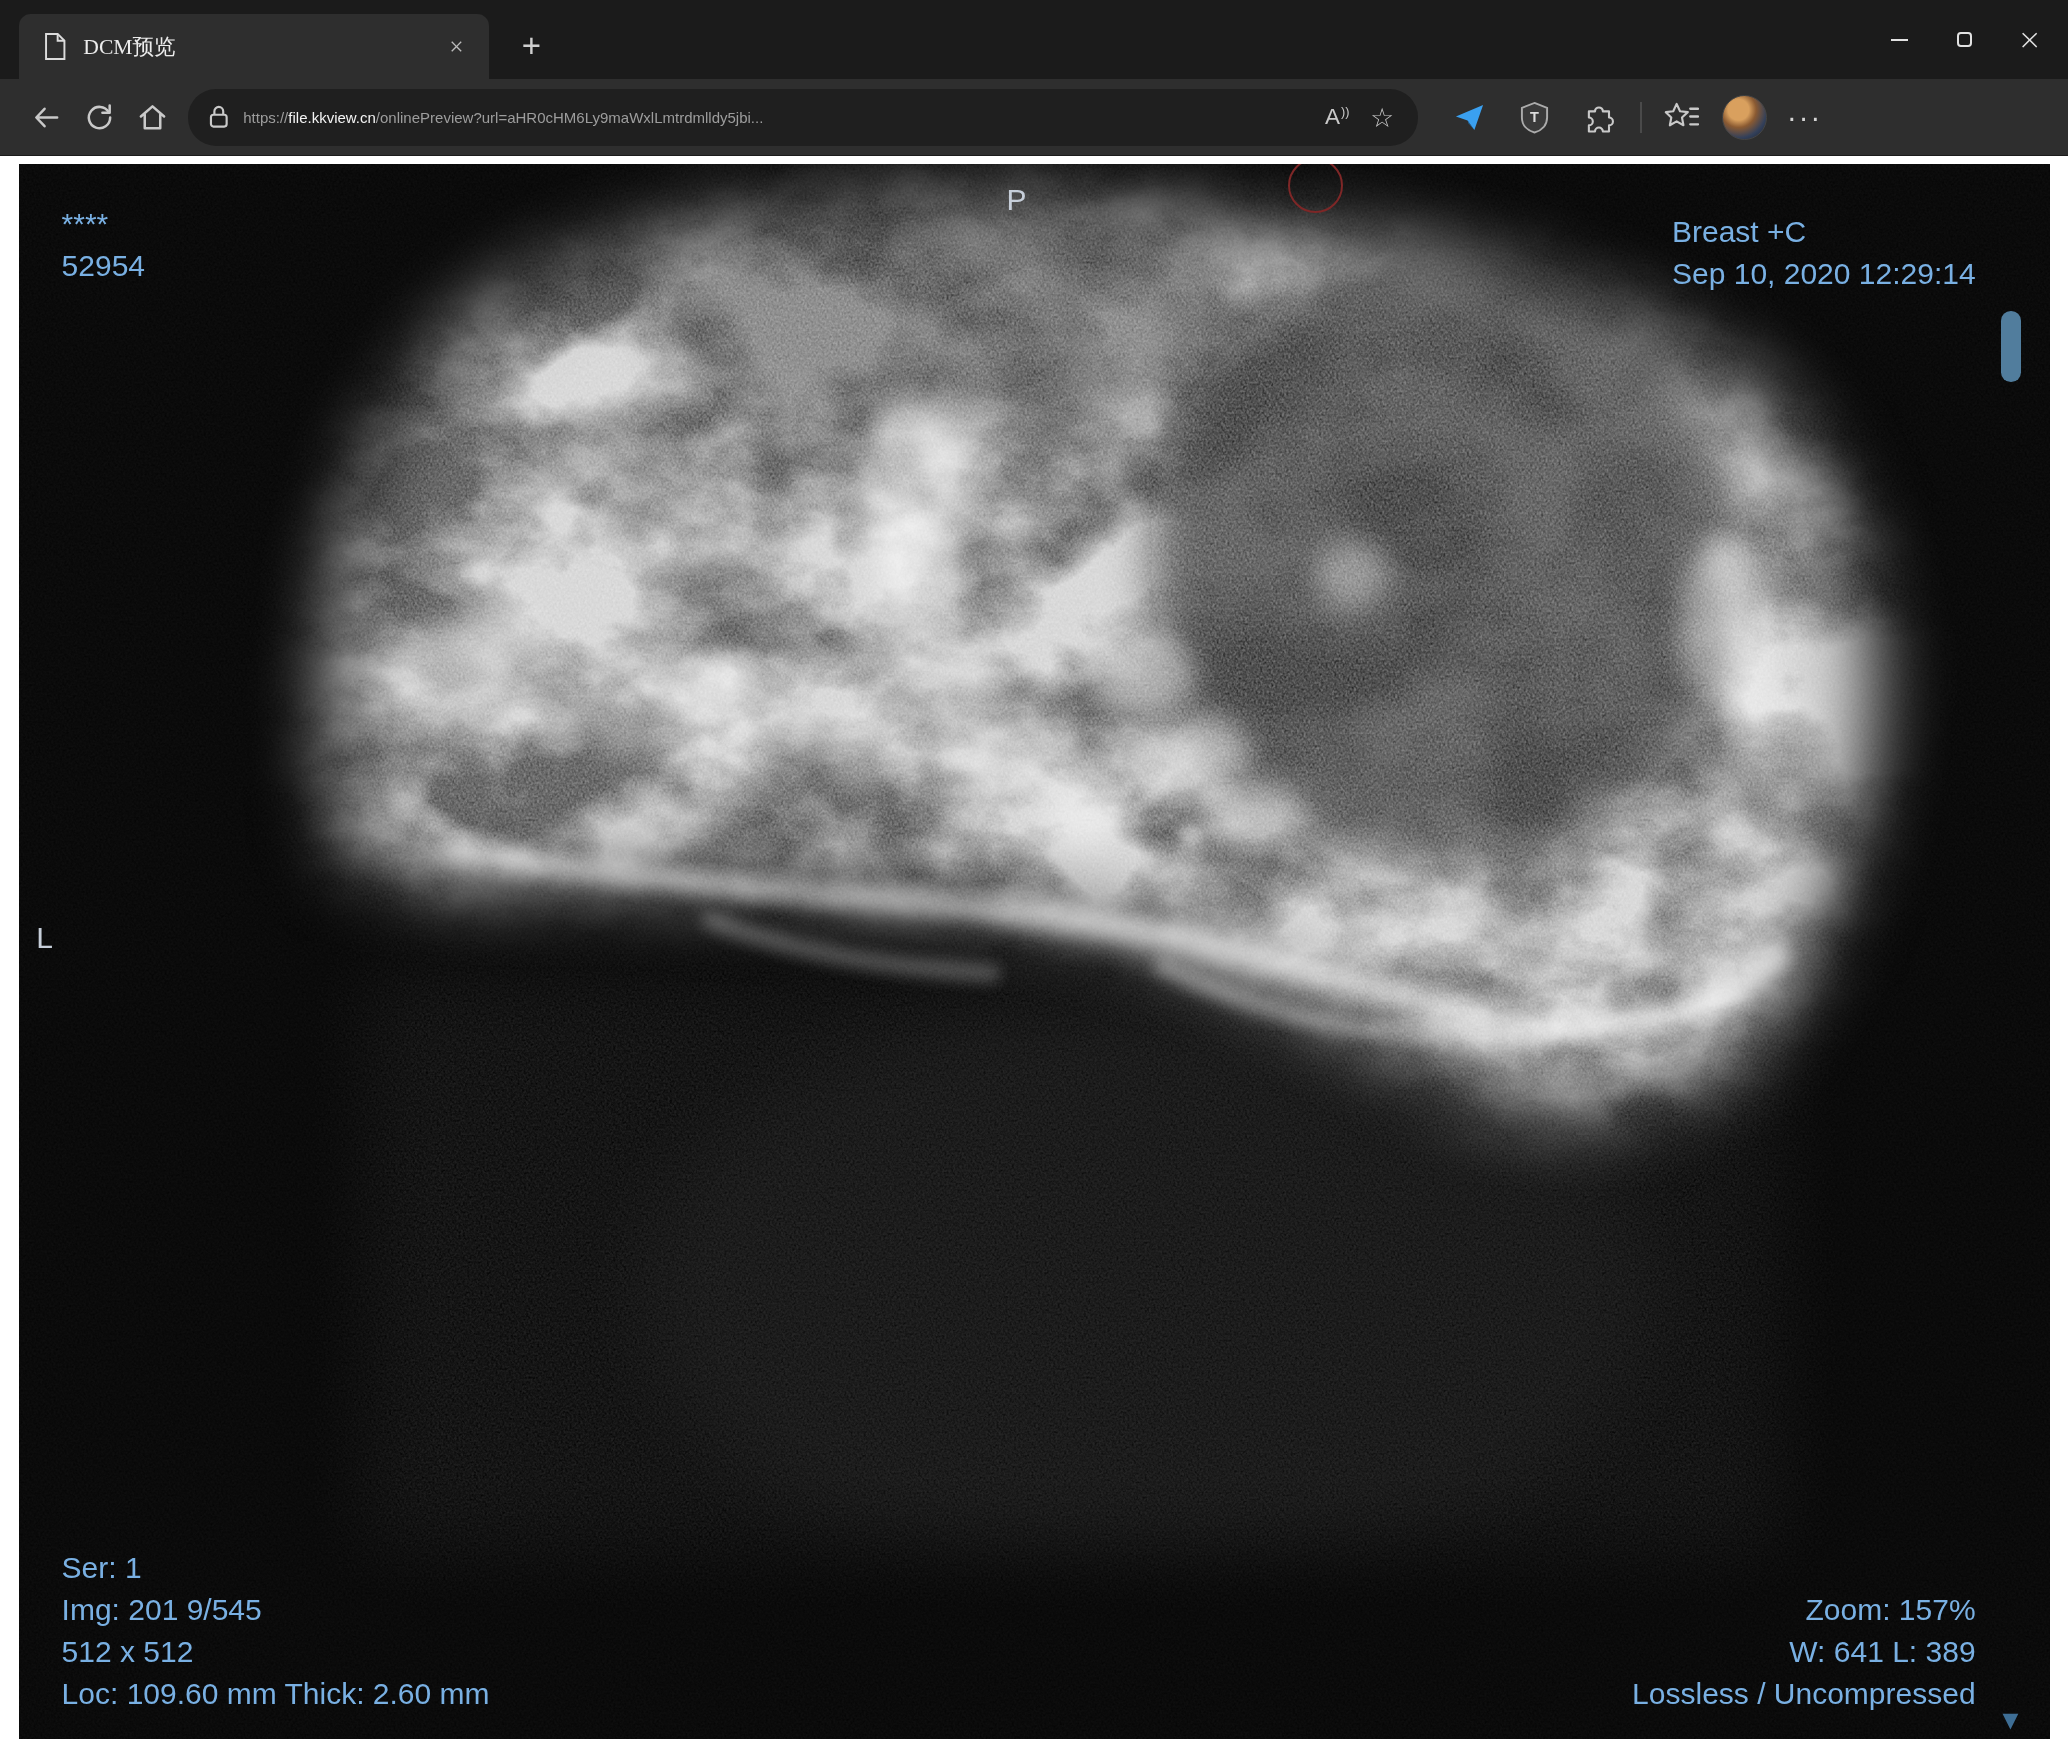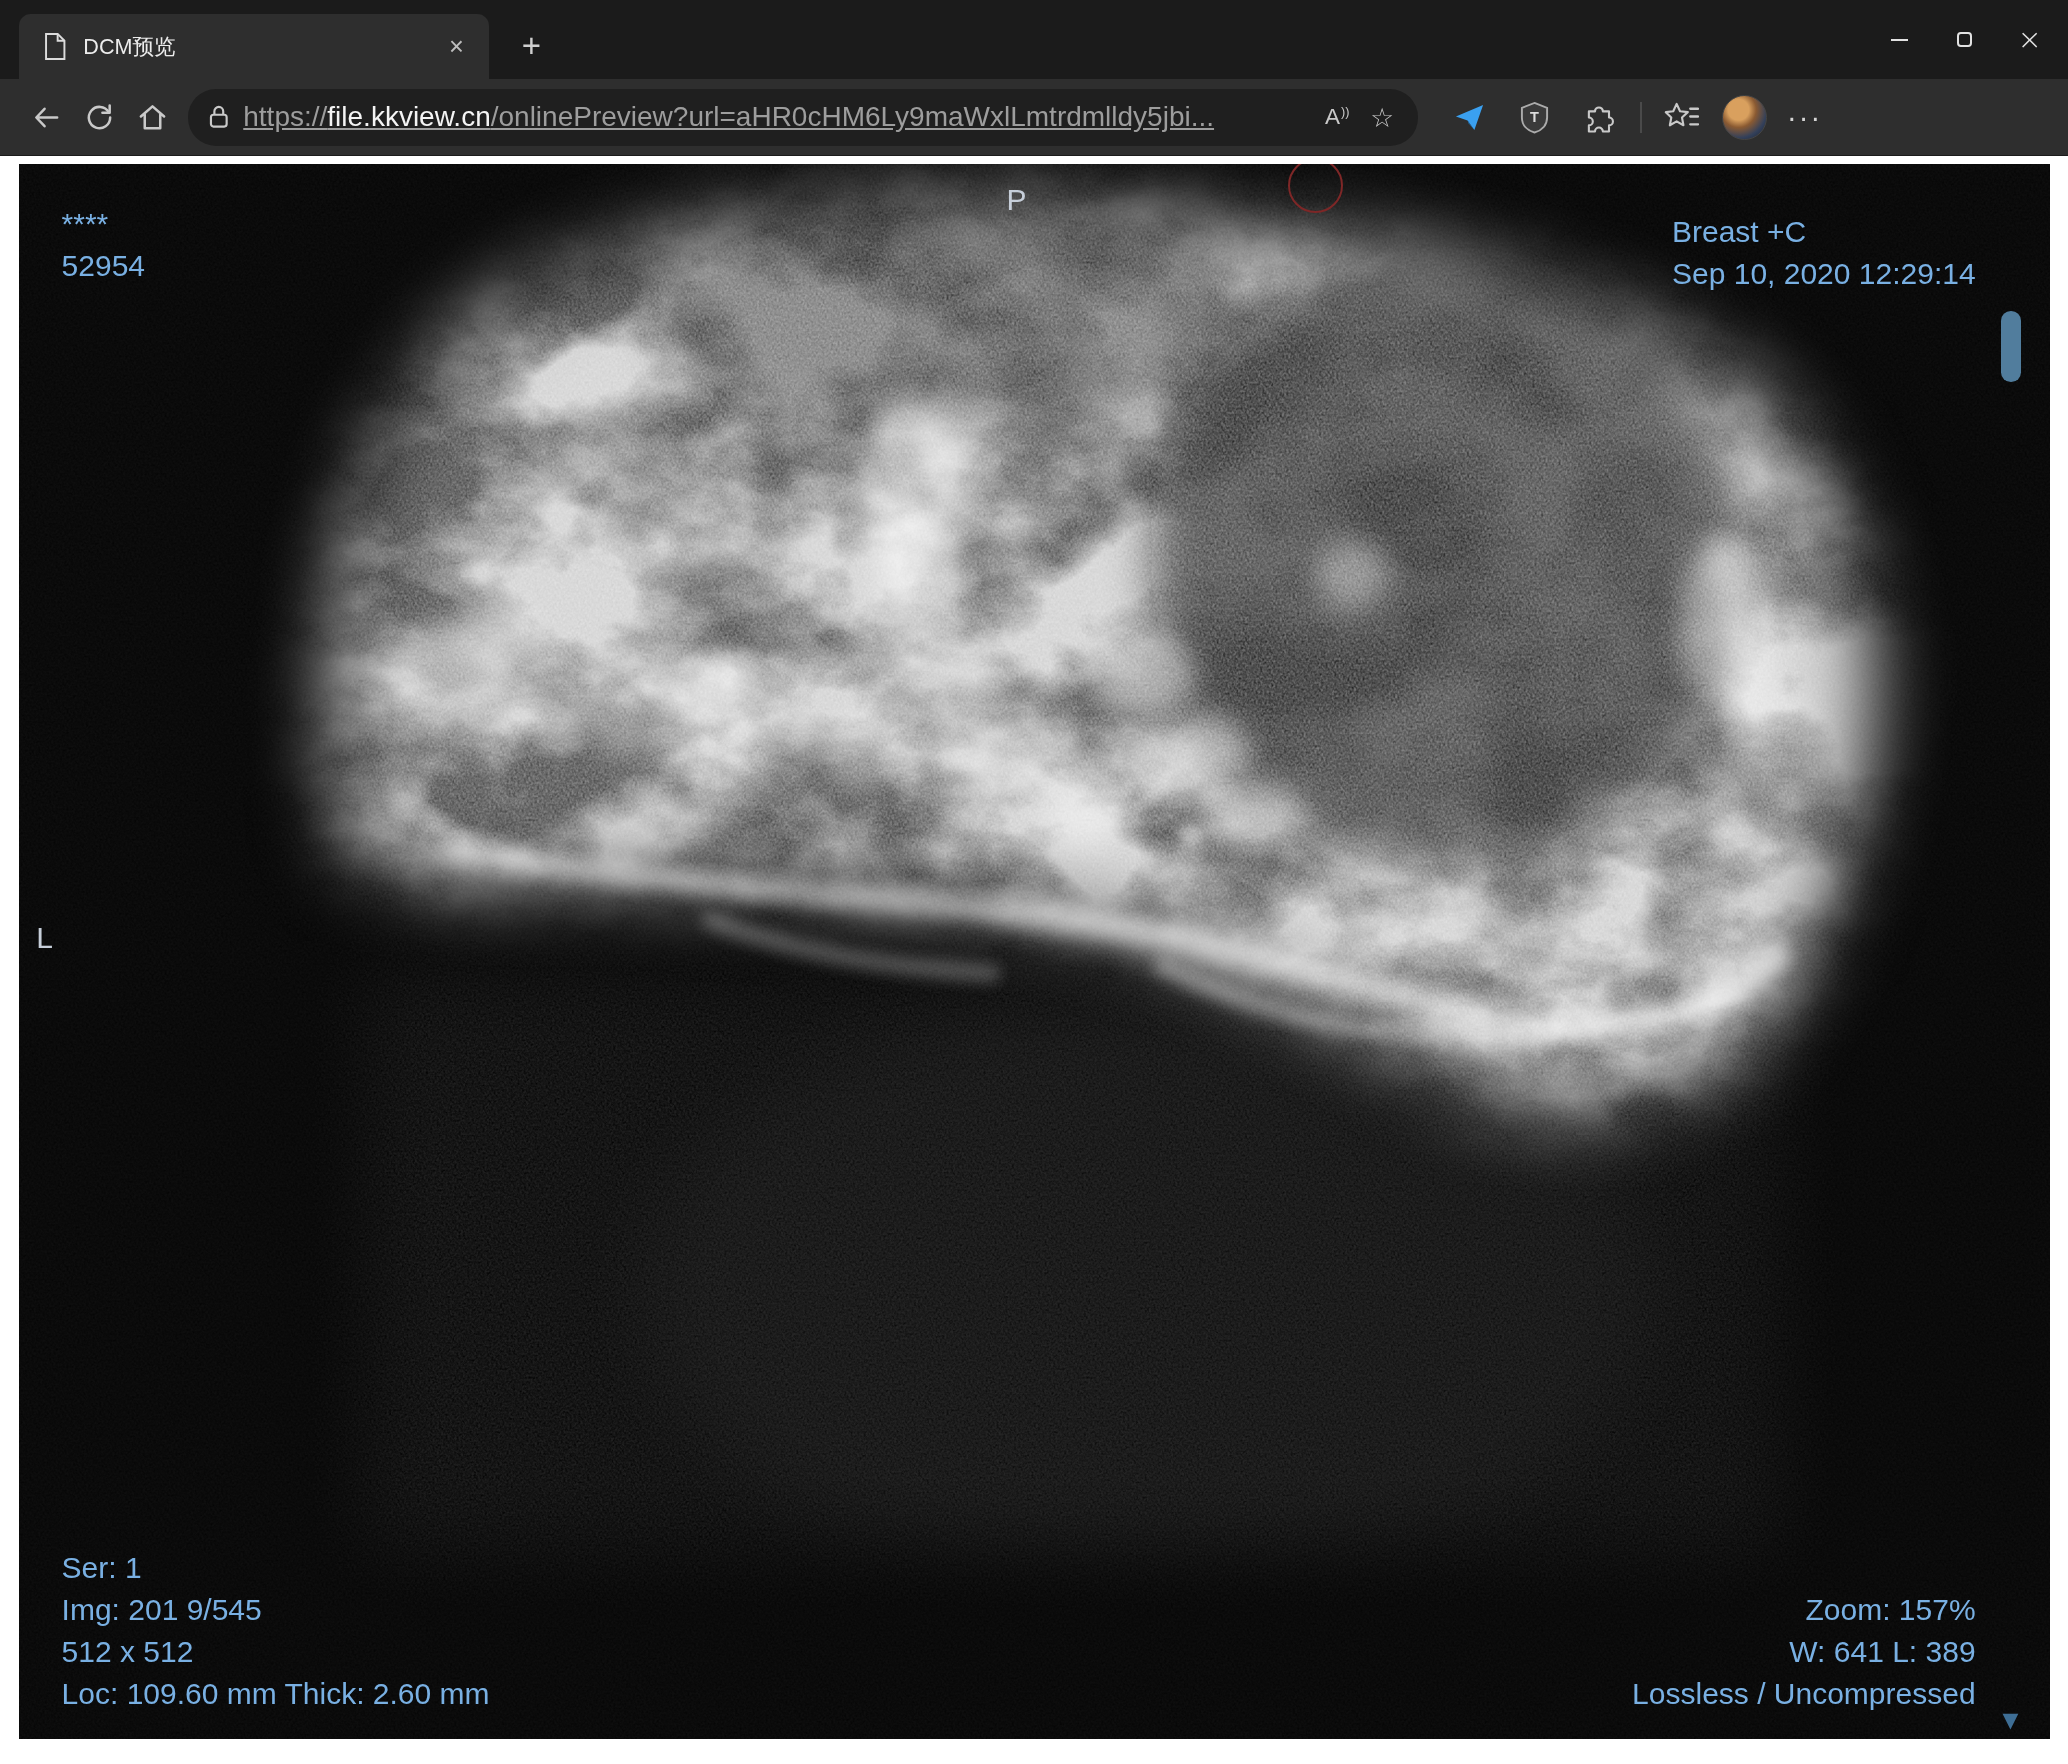--- a/index.html
+++ b/index.html
@@ -11,7 +11,7 @@
   
   .tabstrip { position:absolute; top:0; left:0; right:0; height:79px; background:#1b1b1b; }
   .tab { position:absolute; left:18.6px; top:13.7px; width:470px; height:66px; background:#2e2e2e;
-         border-radius:11.8px 11.8px 0 0; display:flex; align-items:center; padding:0 13.7px 0 23.5px; color:#ececec; }
+         border-radius:11.8px 11.8px 0 0; display:flex; align-items:center; padding:0 13.7px 0 23.5px; color:#ececec;font-family:Liberation Serif, serif; }
   .tab-title { flex:1; font-size:21.6px; margin-left:15.7px; white-space:nowrap; overflow:hidden; }
   .tab-close { width:37px; height:37px; display:flex; align-items:center; justify-content:center;
                color:#bdbdbd; font-size:25.5px; border-radius:7.8px; cursor:pointer; }

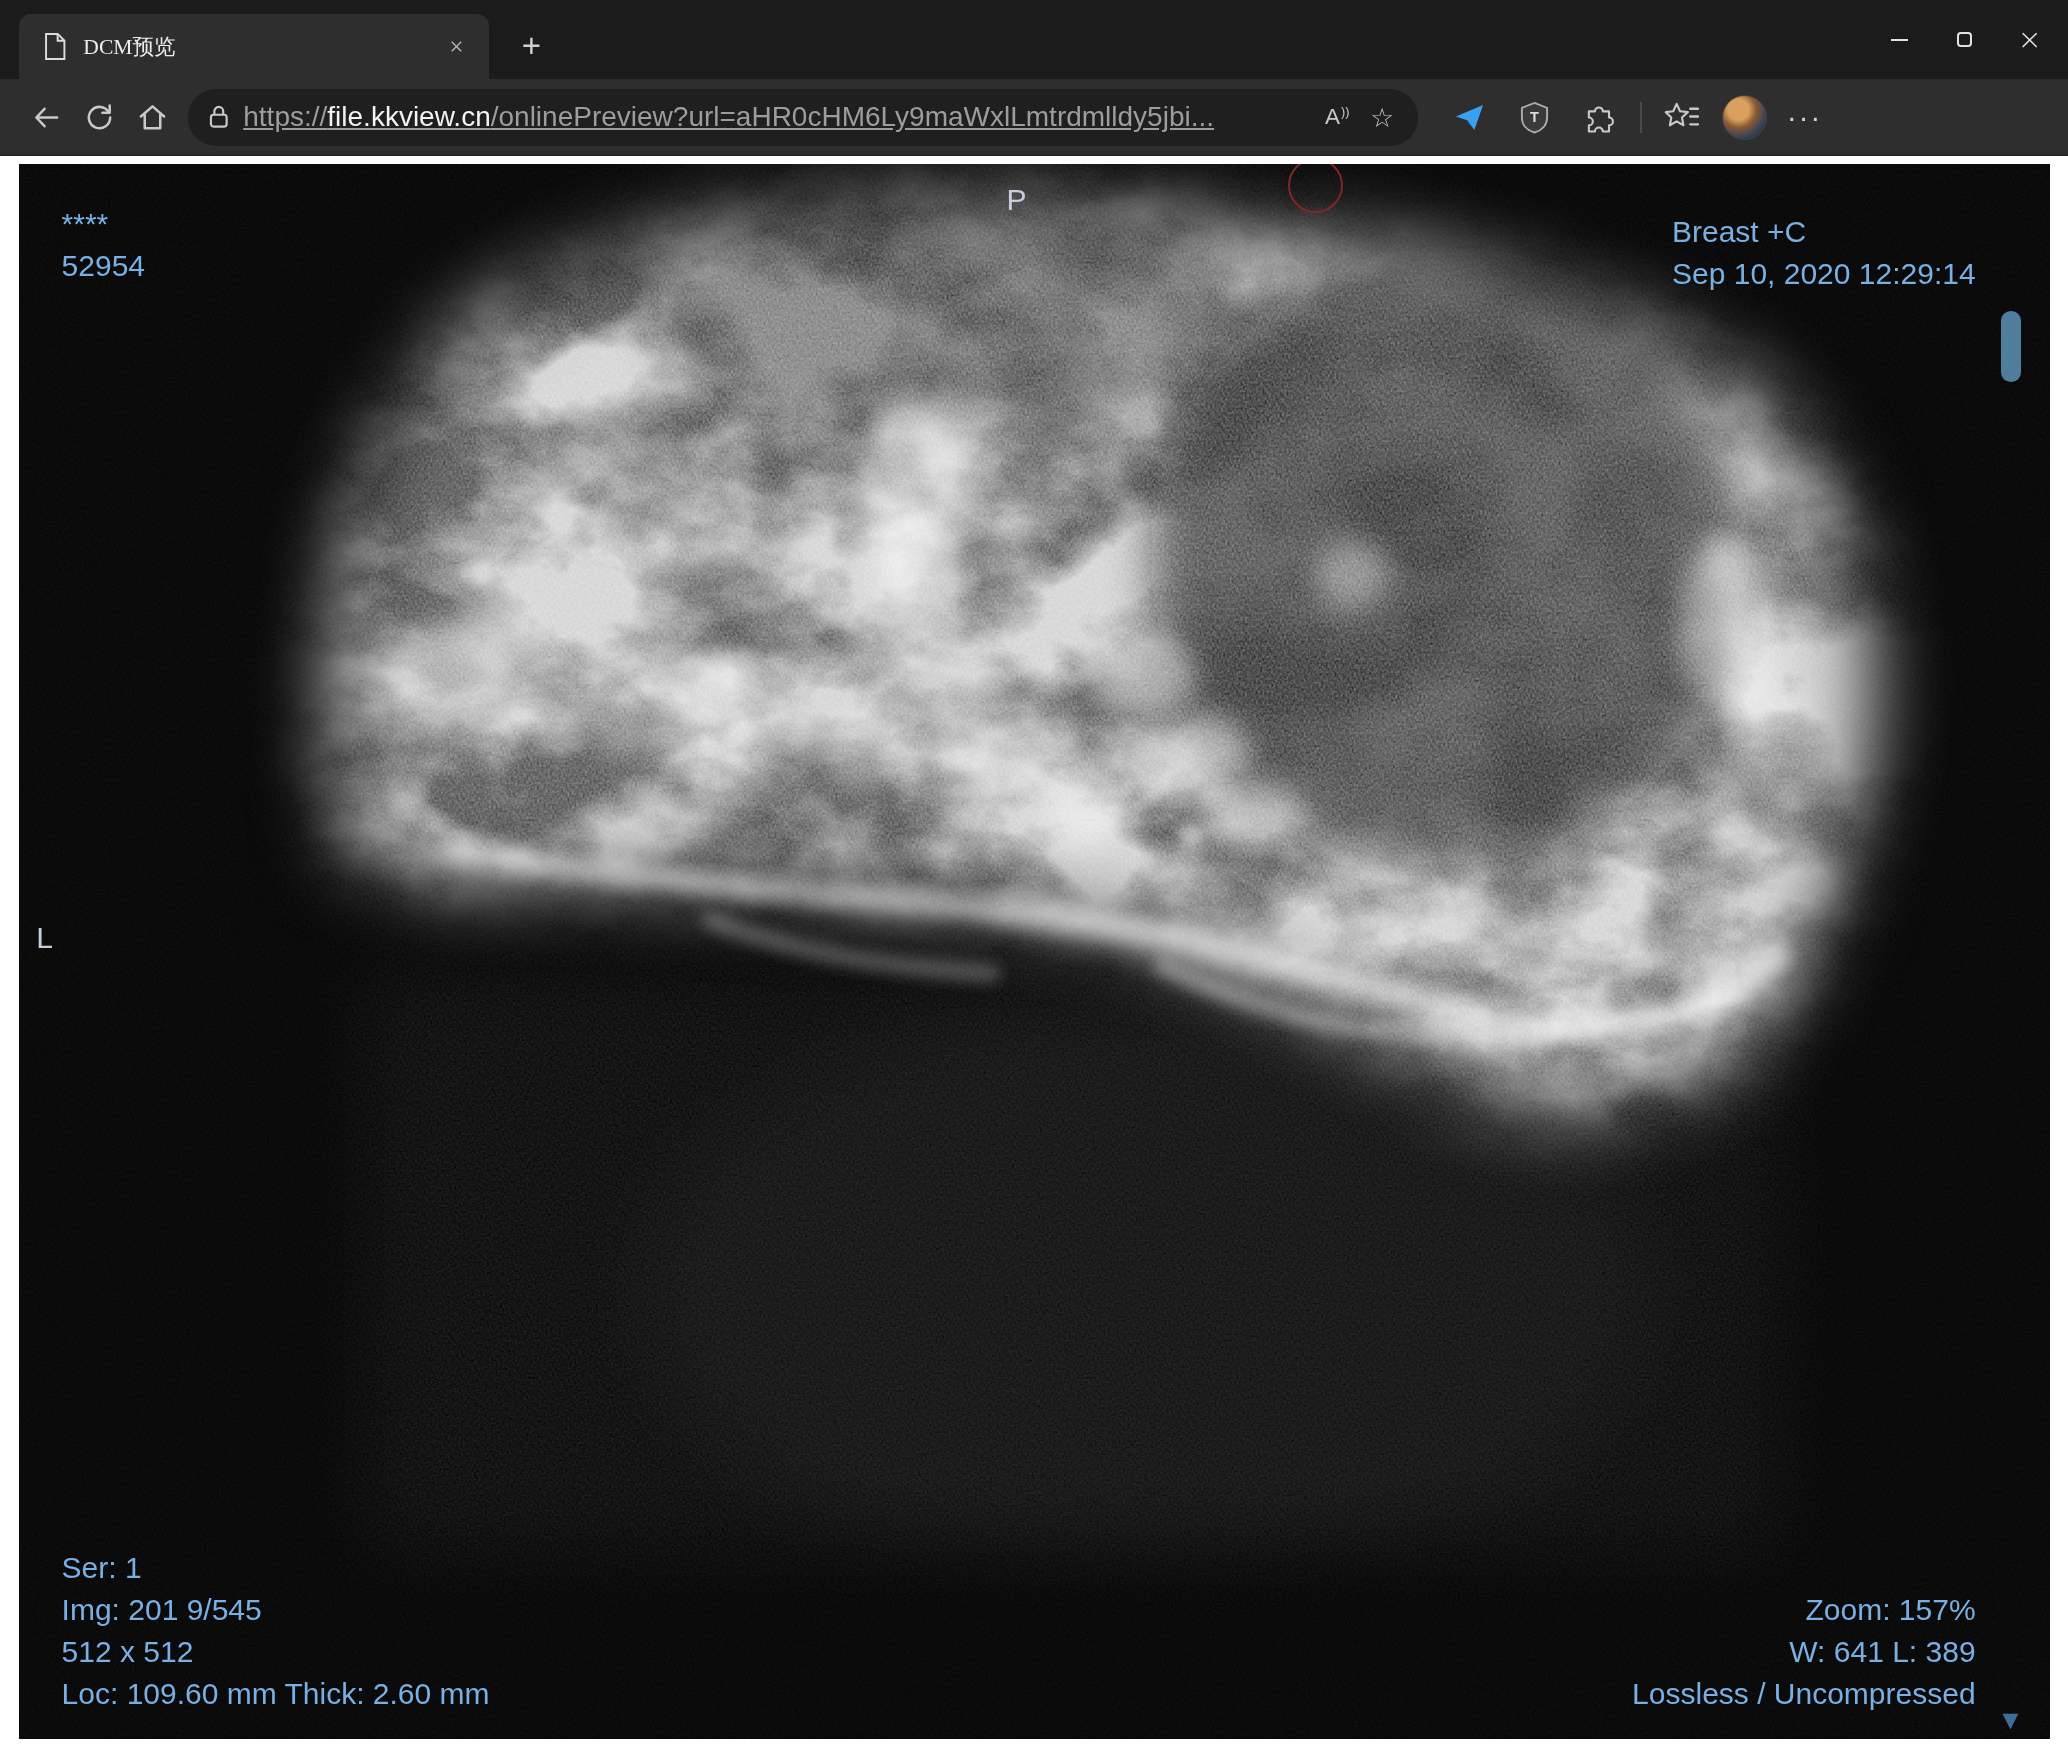--- a/index.html
+++ b/index.html
@@ -32,7 +32,7 @@
   .addr { flex:0 0 1230px; height:57px; background:#1f1f1f; border-radius:28px; display:flex; align-items:center;
           padding:0 13.7px 0 19.6px; margin:0 11.8px 0 9.8px; cursor:text; }
   .lock { flex:0 0 auto; margin-right:13.7px; display:flex; }
-  .url { flex:1; font-size:28px; color:#9d9d9d; white-space:nowrap; overflow:hidden;text-decoration:underline; }
+  .url { flex:1; font-size:15px; color:#9d9d9d; white-space:nowrap; overflow:hidden; }
   .url .domain { color:#f4f4f4; }
   .pillbtn { width:45px; height:45px; display:flex; align-items:center; justify-content:center; color:#c9c9c9;
              border-radius:7.8px; cursor:pointer; flex:0 0 auto; }

